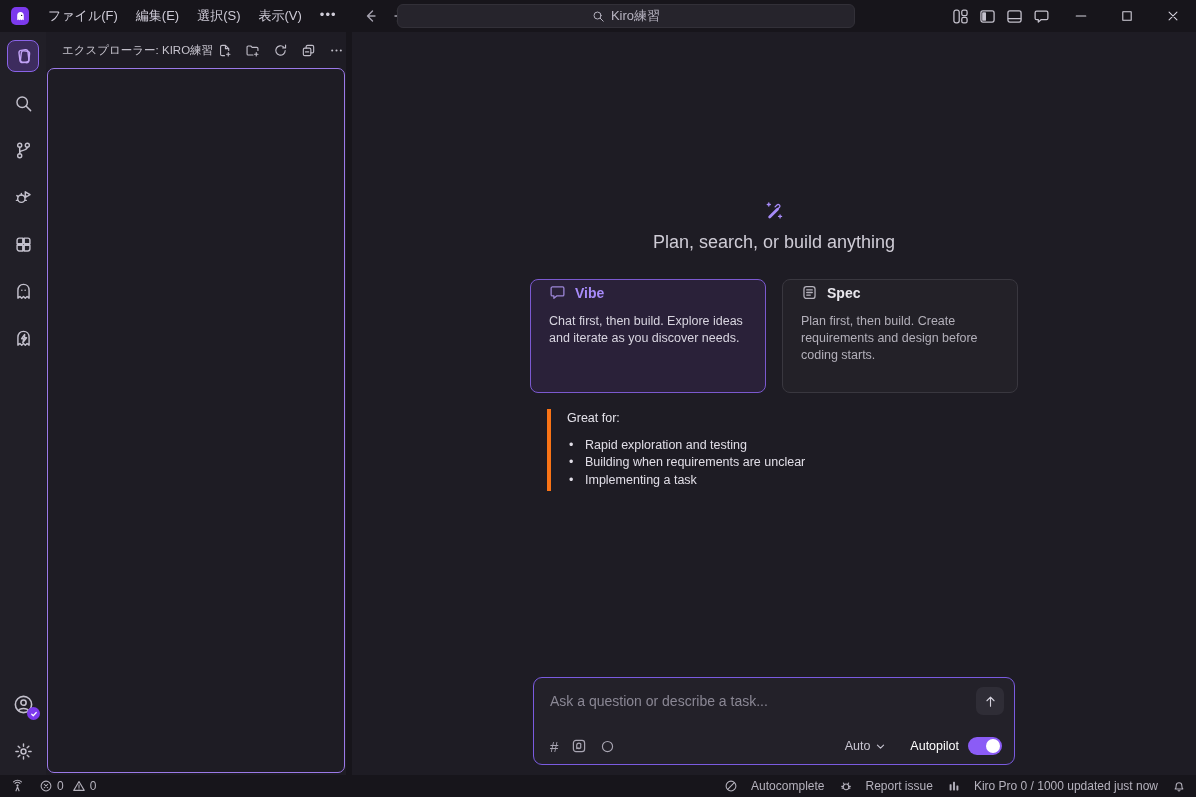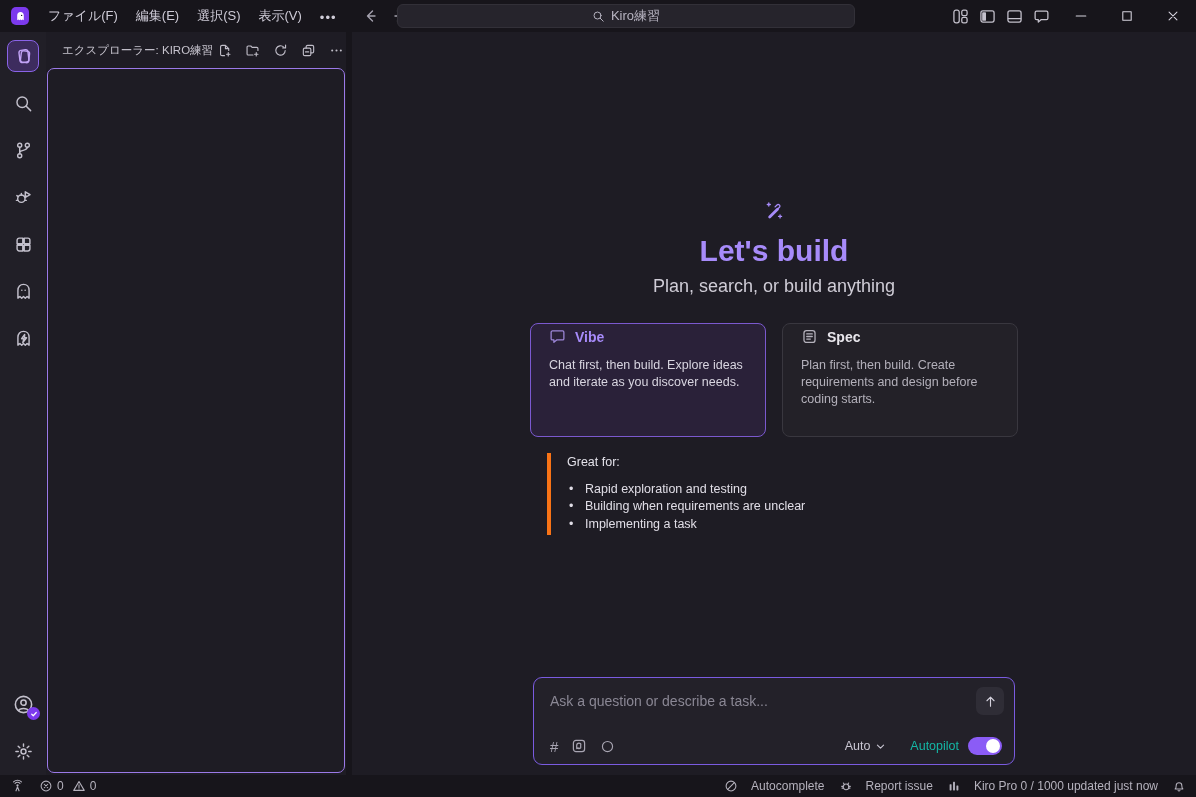--- a/index.html
+++ b/index.html
@@ -16,7 +16,7 @@
   .titlebar { height:32px; flex:0 0 32px; position:relative; display:flex; align-items:center; background:#17151b; }
   .kiro-logo { width:18px; height:18px; border-radius:5px; background:#7c3aed; margin:0 10px 0 11px;
     display:flex; align-items:center; justify-content:center; color:#fff; }
-  .menus { display:flex; align-items:flex-end; }
+  .menus { display:flex; align-items:flex-start; }
   .menu-item { padding:4px 9px; border-radius:5px; color:#cfccd8; cursor:default; }
   .menu-dots { padding:4px 9px; color:#cfccd8; letter-spacing:1px; }
   .nav-arrows { display:flex; align-items:center; gap:14px; margin-left:16px; color:#a5a2af; }

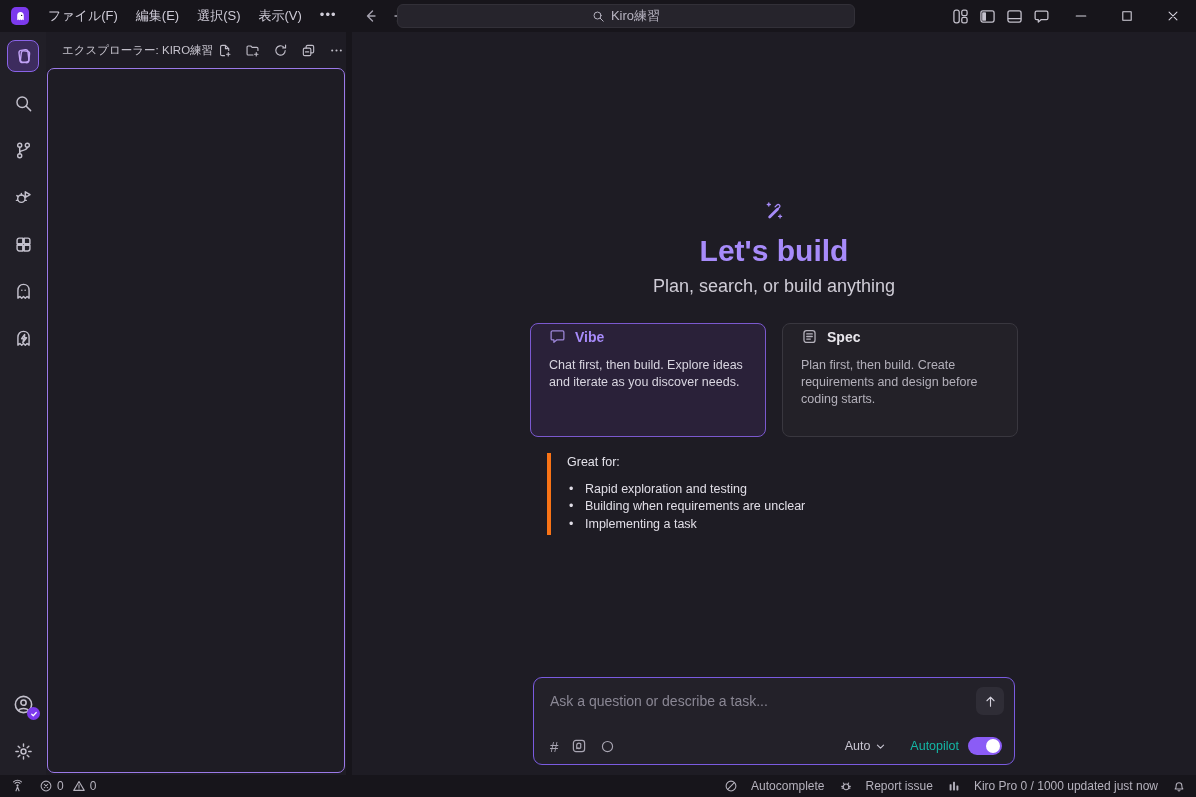--- a/index.html
+++ b/index.html
@@ -295,7 +295,6 @@
             <path d="M7.2 4.6v2.8M5.8 6h2.8M17.6 15.6v2.8M16.2 17h2.8"></path>
           </svg>
       </div>
-      <div class="hero-title">Let's build</div>
       <div class="hero-sub">Plan, search, or build anything</div>
       <div class="cards">
         <div class="card selected">

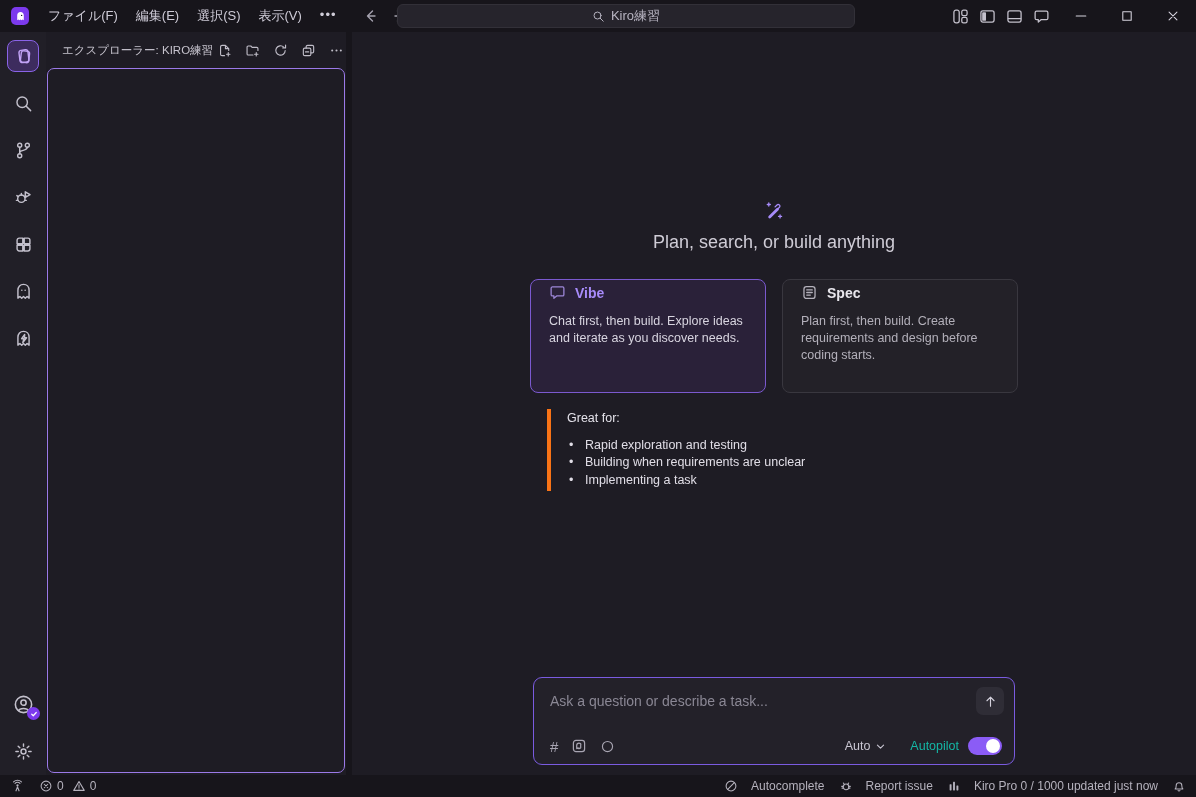--- a/index.html
+++ b/index.html
@@ -84,7 +84,7 @@
   .hash { font-size:15px; color:#a8a5b2; }
   .chat-right { margin-left:auto; display:flex; align-items:center; gap:24px; }
   .model-select { display:flex; align-items:center; gap:5px; color:#c9c6d2; font-size:12.5px; }
-  .autopilot { display:flex; align-items:center; gap:9px; color:#14b8a6; font-size:12.5px; }
+  .autopilot { display:flex; align-items:center; gap:9px; color:#ffffff; font-size:12.5px; }
   .toggle { width:34px; height:18px; border-radius:9px; background:#8b5cf6; position:relative; }
   .toggle .knob { position:absolute; right:2px; top:2px; width:14px; height:14px; border-radius:50%; background:#fff; }
 

